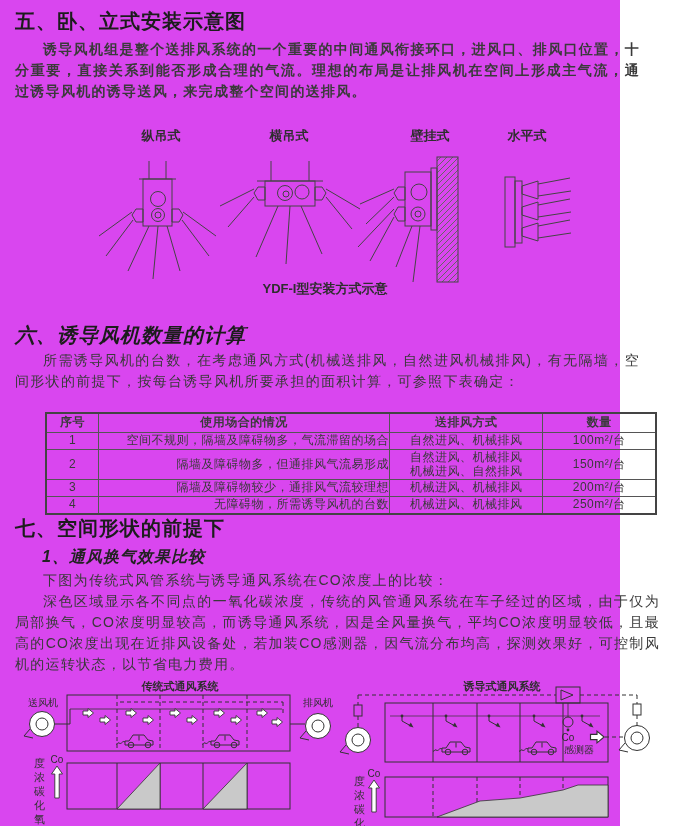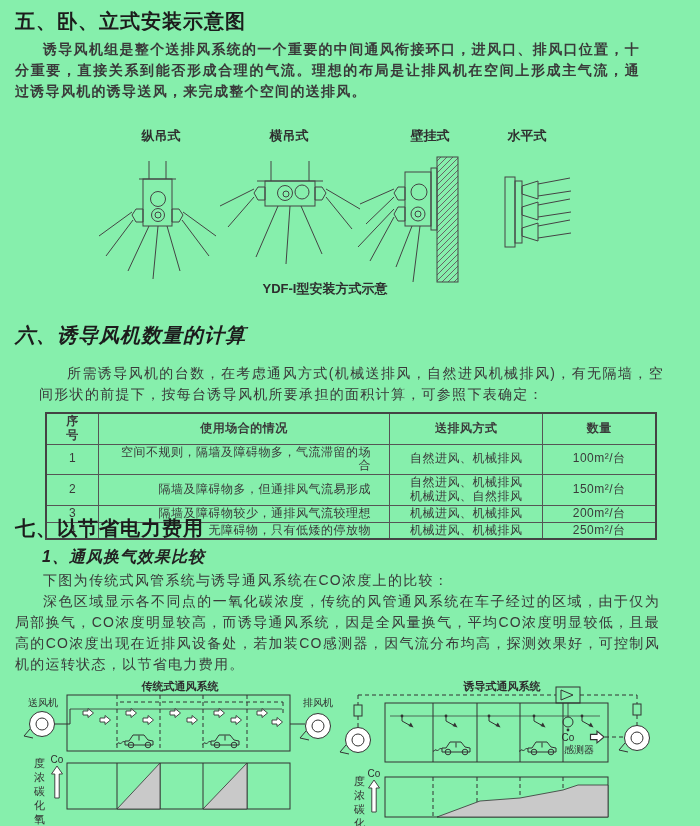--- a/index.html
+++ b/index.html
@@ -4,7 +4,7 @@
 <style>
   html,body{margin:0;padding:0;width:700px;height:826px;overflow:hidden;background:#fff;}
   body{font-family:"Liberation Sans","DejaVu Sans",sans-serif;color:#333;}
-  #page{position:relative;width:700px;height:826px;background:#86efac;}
+  #page{position:relative;width:620px;height:826px;background:#d946ef;}
   .h1{position:absolute;left:15px;font-size:20px;font-weight:bold;color:#1c1c1c;letter-spacing:1px;}
   .para{position:absolute;left:15px;width:625px;font-size:14px;line-height:21px;letter-spacing:1.3px;color:#3a3a3a;text-indent:2em;text-align:justify;}
   .h2{position:absolute;left:42px;font-size:16px;font-weight:bold;color:#222;letter-spacing:1px;}

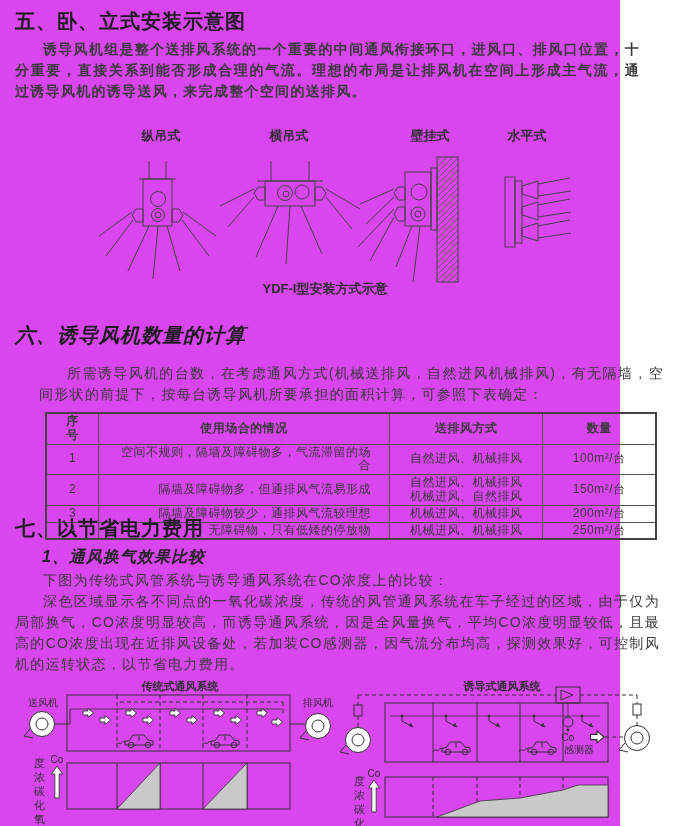--- a/index.html
+++ b/index.html
@@ -116,7 +116,7 @@
   </svg>
 
   <div class="h1" style="top:322px;font-style:italic;">六、诱导风机数量的计算</div>
-  <div class="para" style="top:363px;margin-left:24px;">所需诱导风机的台数，在考虑通风方式(机械送排风，自然进风机械排风)，有无隔墙，空间形状的前提下，按每台诱导风机所要承担的面积计算，可参照下表确定：</div>
+  <div class="para" style="top:350px;">所需诱导风机的台数，在考虑通风方式(机械送排风，自然进风机械排风)，有无隔墙，空间形状的前提下，按每台诱导风机所要承担的面积计算，可参照下表确定：</div>
 
   <table class="calc">
     <colgroup>

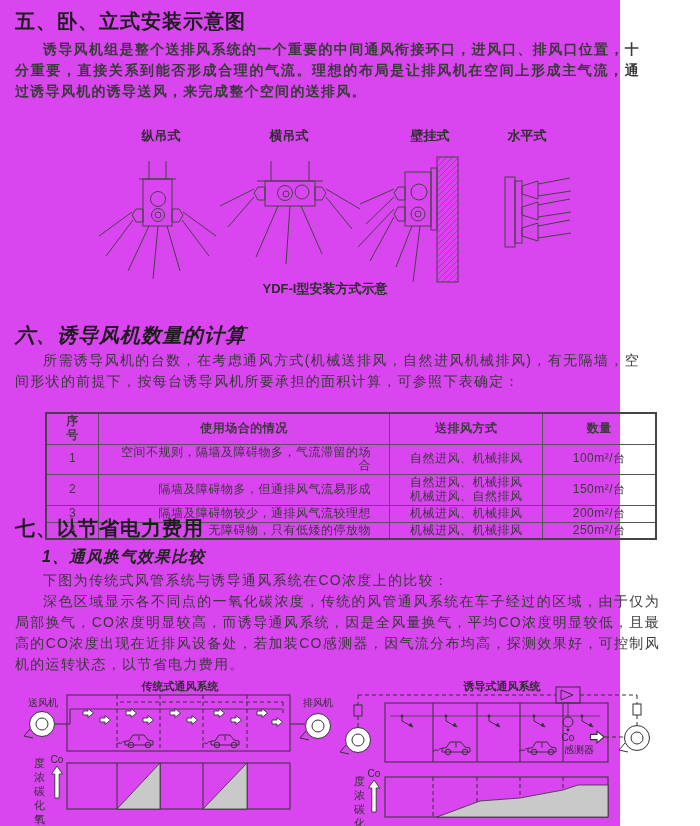--- a/index.html
+++ b/index.html
@@ -15,7 +15,7 @@
   .small{font-size:10px;}
   table.calc{position:absolute;left:45px;top:412px;width:612px;border-collapse:collapse;table-layout:fixed;
     font-size:12px;color:#3a3a3a;letter-spacing:0.5px;}
-  table.calc th,table.calc td{border:1px solid #555;padding:1px 18px;vertical-align:middle;line-height:1.15;}
+  table.calc th,table.calc td{border:1px solid #555;padding:1px 0;vertical-align:middle;line-height:1.15;}
   table.calc{border:2px solid #444;}
   table.calc th{font-weight:bold;text-align:center;height:16px;}
   td.c{text-align:center;}

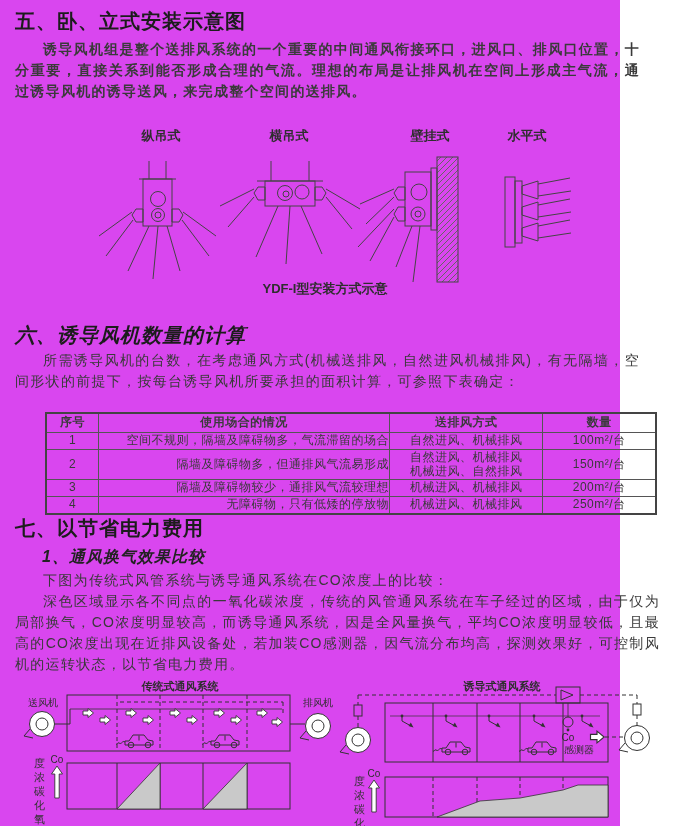--- a/index.html
+++ b/index.html
@@ -155,7 +155,7 @@
     </tr>
     <tr style="height:16px;">
       <td class="c">4</td>
-      <td class="l">无障碍物，只有低矮的停放物</td>
+      <td class="l">无障碍物，所需诱导风机的台数</td>
       <td class="c">机械进风、机械排风</td>
       <td class="c">250m²/台</td>
     </tr>

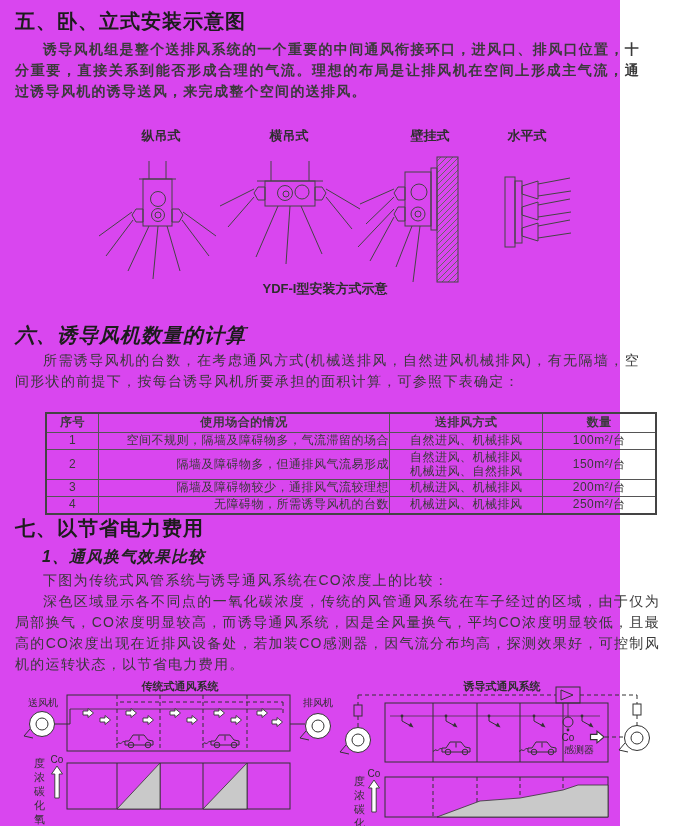--- a/index.html
+++ b/index.html
@@ -162,7 +162,7 @@
   </tbody>
     </table>
 
-  <div class="h1" style="top:515px;">七、以节省电力费用</div>
+  <div class="h1" style="top:515px;">七、空间形状的前提下</div>
   <div class="h2" style="top:547px;font-style:italic;">1、通风换气效果比较</div>
   <div class="para" style="top:591px;width:645px;">深色区域显示各不同点的一氧化碳浓度，传统的风管通风系统在车子经过的区域，由于仅为局部换气，CO浓度明显较高，而诱导通风系统，因是全风量换气，平均CO浓度明显较低，且最高的CO浓度出现在近排风设备处，若加装CO感测器，因气流分布均高，探测效果好，可控制风机的运转状态，以节省电力费用。</div>
   <div class="para" style="top:570px;width:645px;">下图为传统式风管系统与诱导通风系统在CO浓度上的比较：</div>

